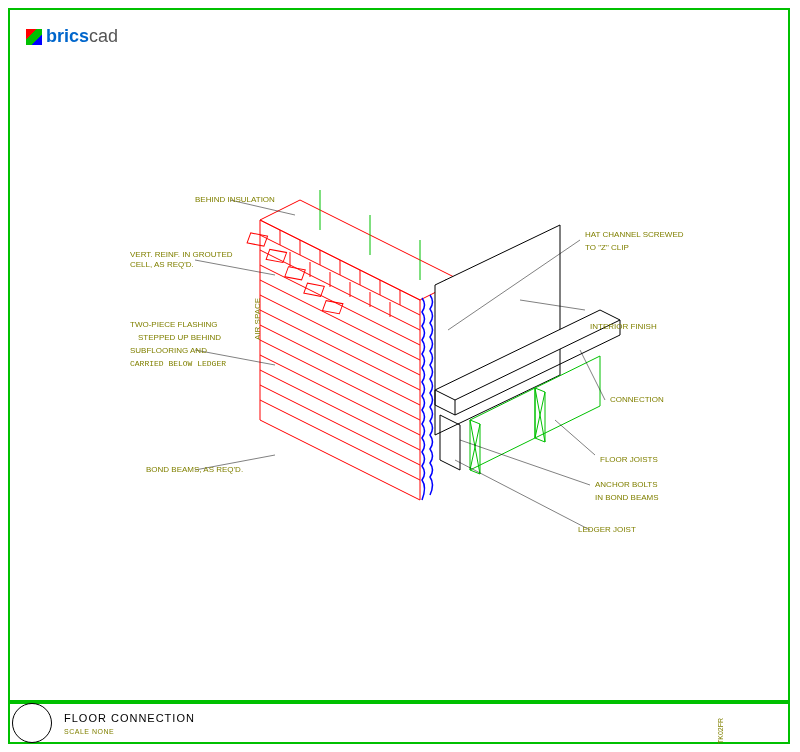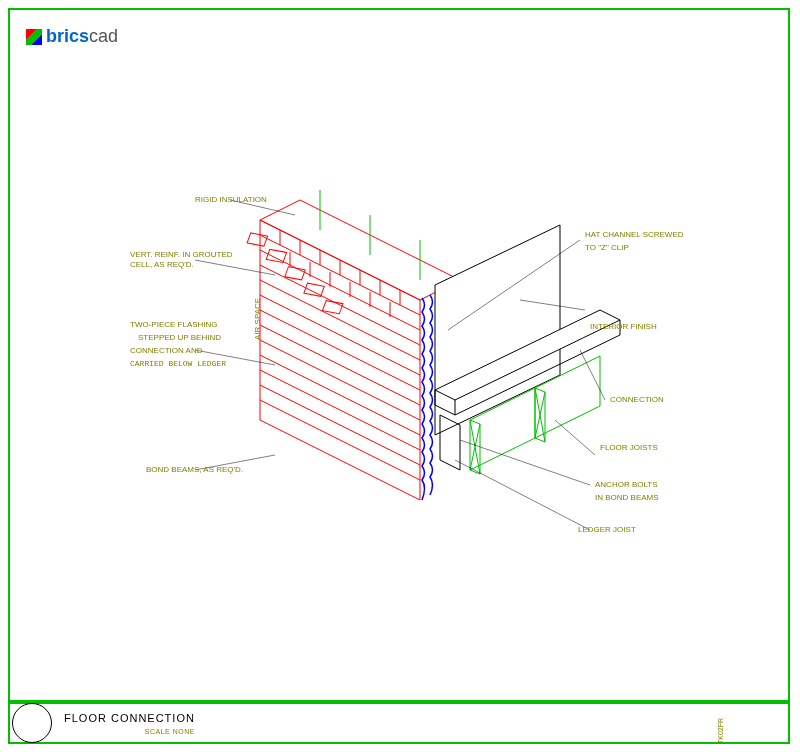--- a/index.html
+++ b/index.html
@@ -202,7 +202,7 @@
       </svg>
 
       
-      <div class="label" style="left:55px; top:15px;">RIGID INSULATION</div>
+      <div class="label" style="left:55px; top:15px;">BEHIND INSULATION</div>
       <div class="label" style="left:-10px; top:70px;">
         <span style="white-space:pre;">VERT. REINF. IN GROUTED
 CELL, AS REQ'D.</span>

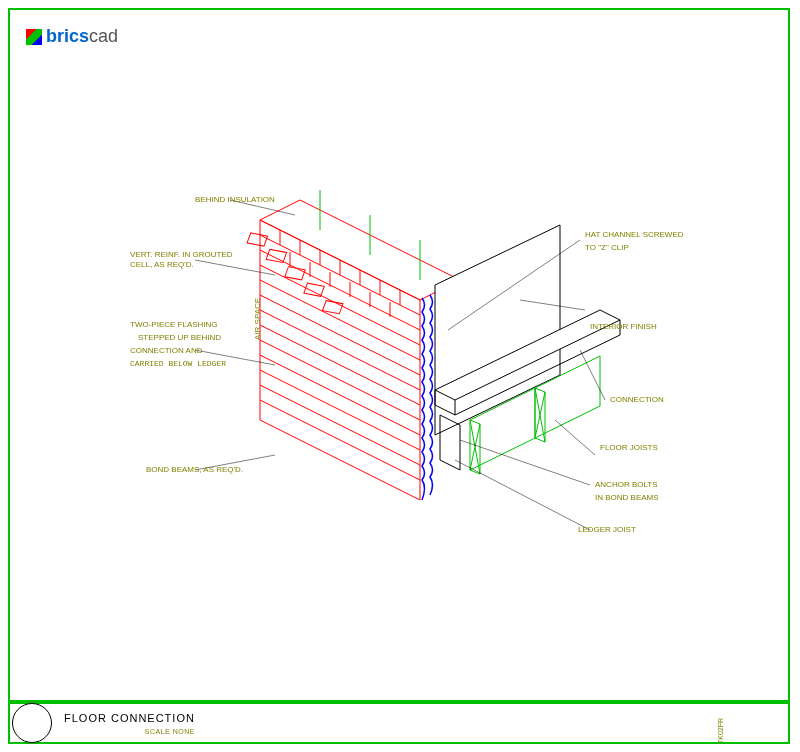--- a/index.html
+++ b/index.html
@@ -209,7 +209,7 @@
       </div>
       <div class="label" style="left:-10px; top:140px;">TWO-PIECE FLASHING</div>
       <div class="label" style="left:-10px; top:153px;margin-left:8px;">STEPPED UP BEHIND</div>
-      <div class="label" style="left:-10px; top:166px;">CONNECTION AND</div>
+      <div class="label" style="left:-10px; top:166px;">SUBFLOORING AND</div>
       <div class="label" style="left:-10px; top:179px;font-family:Liberation Mono, monospace;">CARRIED BELOW LEDGER</div>
       <div class="label" style="left:-10px; top:285px;padding-left:16px;">BOND BEAMS, AS REQ'D.</div>
 

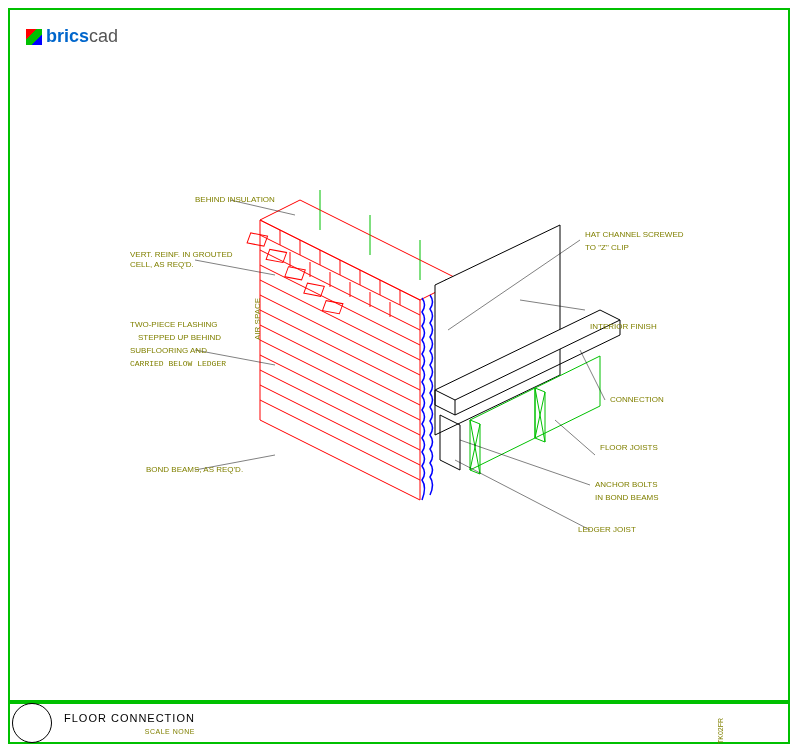--- a/index.html
+++ b/index.html
@@ -220,7 +220,7 @@
       <div class="label" style="left:445px; top:63px;">TO "Z" CLIP</div>
       <div class="label" style="left:450px; top:142px;">INTERIOR FINISH</div>
       <div class="label" style="left:470px; top:215px;">CONNECTION</div>
-      <div class="label" style="left:460px; top:263px;">FLOOR JOISTS</div>
+      <div class="label" style="left:460px; top:275px;">FLOOR JOISTS</div>
       <div class="label" style="left:455px; top:300px;">ANCHOR BOLTS</div>
       <div class="label" style="left:455px; top:313px;">IN BOND BEAMS</div>
       <div class="label" style="left:438px; top:345px;">LEDGER JOIST</div>

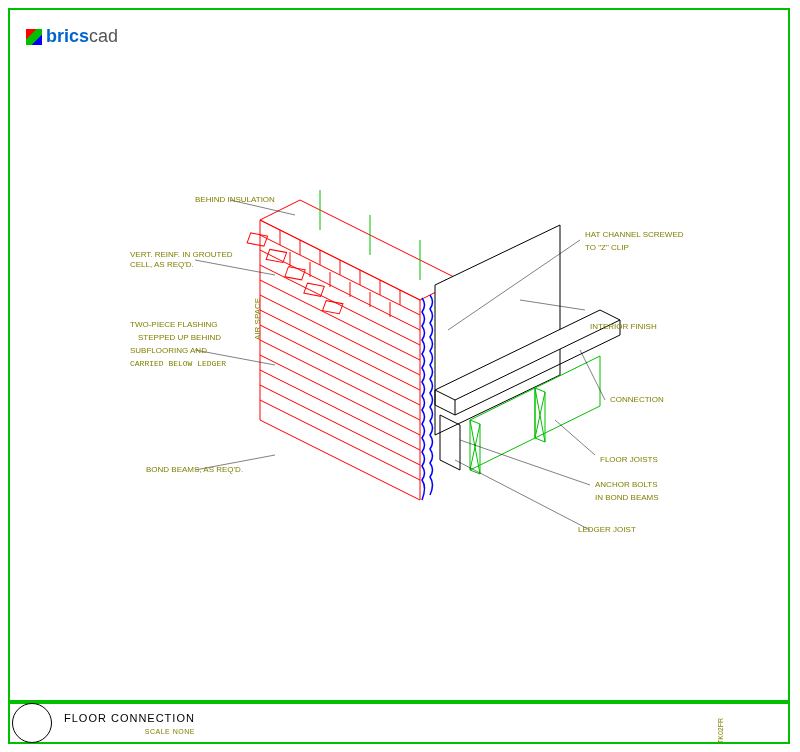--- a/index.html
+++ b/index.html
@@ -64,7 +64,6 @@
     box-sizing: border-box;
     display: flex;
     align-items: center;
-    text-align: right;
   }
   .bottom-circle {
     width: 38px;

